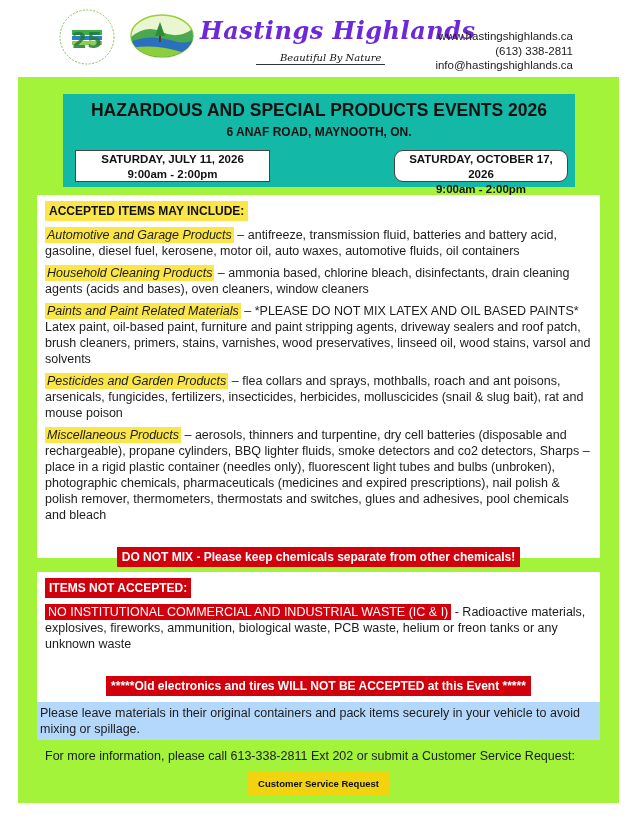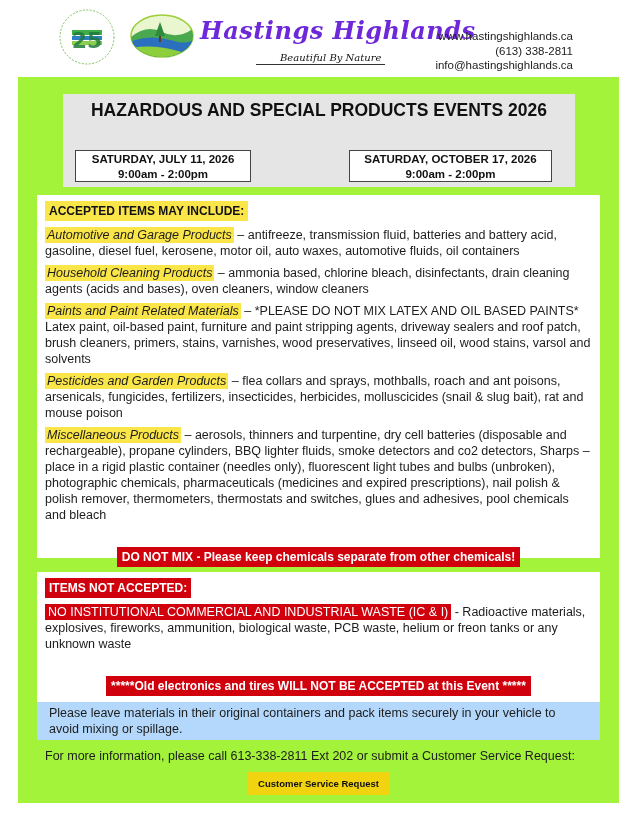--- a/index.html
+++ b/index.html
@@ -17,7 +17,7 @@
 
   .frame { position:absolute; left:18px; top:77px; width:601px; height:726px; background:#a4f33b; }
 
-  .title-box { position:absolute; left:63px; top:94px; width:512px; height:93px; background:#e5e5e5; }
+  .title-box { position:absolute; left:63px; top:94px; width:512px; height:93px; background:#14b8a6; }
   .title { position:absolute; left:0; top:6px; width:100%; text-align:center; font-weight:bold; font-size:17.5px; color:#111; }
   .address { position:absolute; left:0; top:31px; width:100%; text-align:center; font-weight:bold; font-size:12px; color:#111; }
   .date-box { position:absolute; top:56px; width:176px; height:32px; border:1.5px solid #444; background:#fff;

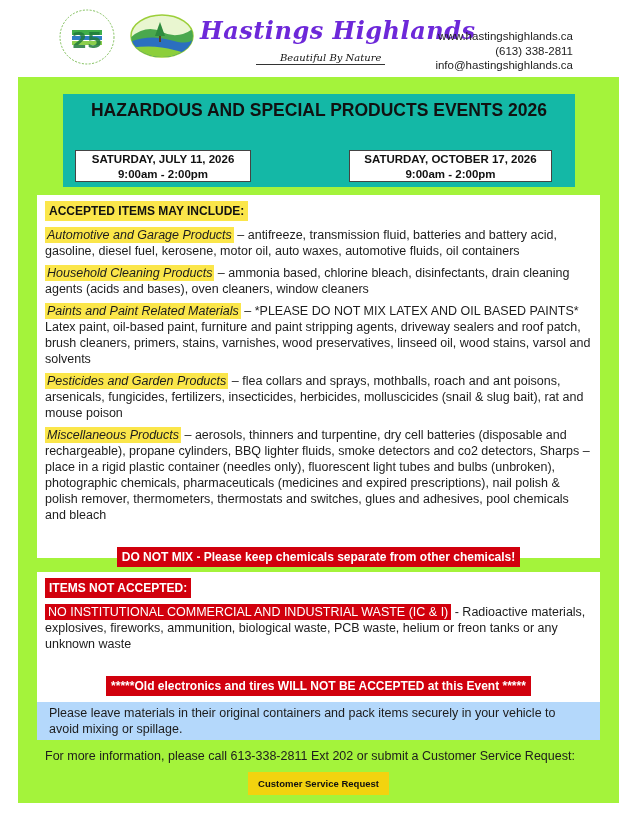--- a/index.html
+++ b/index.html
@@ -85,6 +85,7 @@
 
 <div class="title-box">
   <div class="title">HAZARDOUS AND SPECIAL PRODUCTS EVENTS 2026</div>
+  <div class="address">6 ANAF ROAD, MAYNOOTH, ON.</div>
   <div class="date-box date-left">
     <div>SATURDAY, JULY 11, 2026</div>
     <div>9:00am - 2:00pm</div>

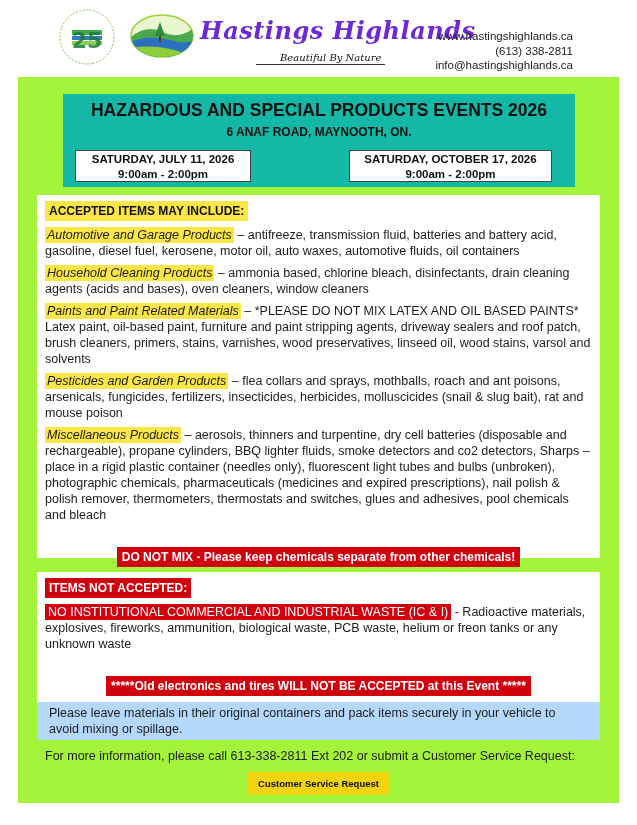--- a/index.html
+++ b/index.html
@@ -20,7 +20,7 @@
   .title-box { position:absolute; left:63px; top:94px; width:512px; height:93px; background:#14b8a6; }
   .title { position:absolute; left:0; top:6px; width:100%; text-align:center; font-weight:bold; font-size:17.5px; color:#111; }
   .address { position:absolute; left:0; top:31px; width:100%; text-align:center; font-weight:bold; font-size:12px; color:#111; }
-  .date-box { position:absolute; top:56px; width:176px; height:32px; border:1.5px solid #444; background:#fff;
+  .date-box { position:absolute; top:56px; width:195px; height:32px; border:1.5px solid #444; background:#fff;
               text-align:center; font-weight:bold; font-size:11.5px; line-height:15px; color:#111; box-sizing:border-box; padding-top:1px; }
   .date-left { left:12px; }
   .date-right { right:23px; width:203px; }

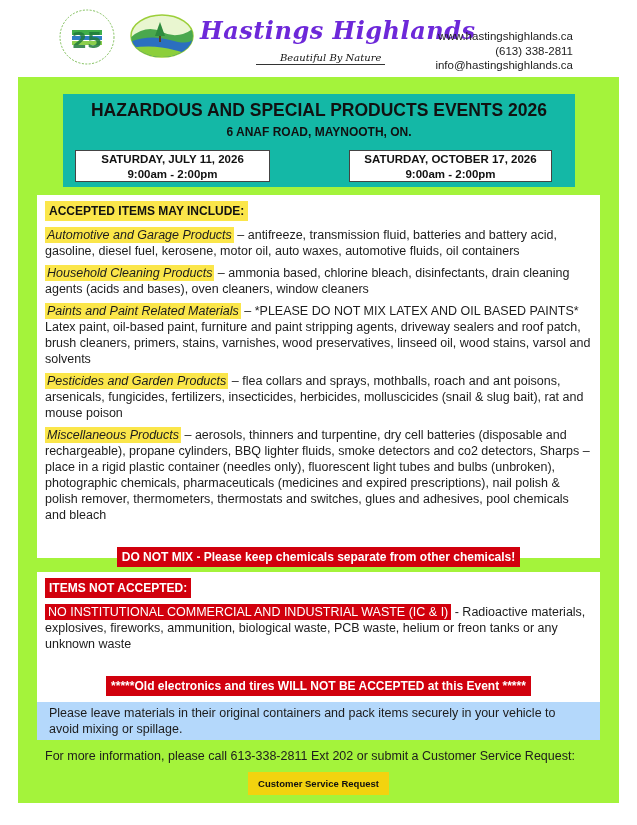--- a/index.html
+++ b/index.html
@@ -23,7 +23,7 @@
   .date-box { position:absolute; top:56px; width:195px; height:32px; border:1.5px solid #444; background:#fff;
               text-align:center; font-weight:bold; font-size:11.5px; line-height:15px; color:#111; box-sizing:border-box; padding-top:1px; }
   .date-left { left:12px; }
-  .date-right { right:23px; width:203px; }
+  .date-right { right:7px; width:174px;border-radius:9px; }
 
   .box { position:absolute; left:37px; width:563px; background:#fff; box-sizing:border-box; padding:6px 8px 0 8px; }
   .accepted { top:195px; height:363px; }

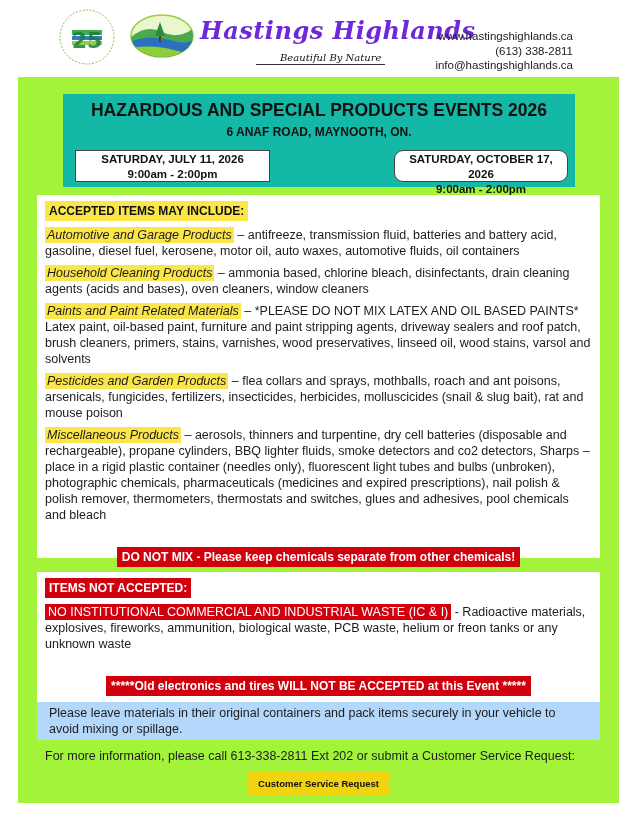--- a/index.html
+++ b/index.html
@@ -37,7 +37,7 @@
   .banner { text-align:center; margin-top:24px; }
   .banner span { display:inline-block; background:#d1000d; color:#fff; font-weight:bold; font-size:12px; padding:3px 5px; }
 
-  .notice { margin:6px -8px 0 -8px; background:#b4d8fb; padding:3px 12px; font-size:12.5px; line-height:16px; color:#1c1c1c; }
+  .notice { margin:6px -8px 0 -8px; background:#b4d8fb; padding:3px 3px; font-size:12.5px; line-height:16px; color:#1c1c1c; }
   .info { margin-top:8px; font-size:12.5px; line-height:16px; }
   .csr-wrap { text-align:center; margin-top:8px; }
   .csr-btn { display:inline-block; background:#f2d30f; color:#111; font-weight:bold; font-size:9.5px; padding:6px 10px;

